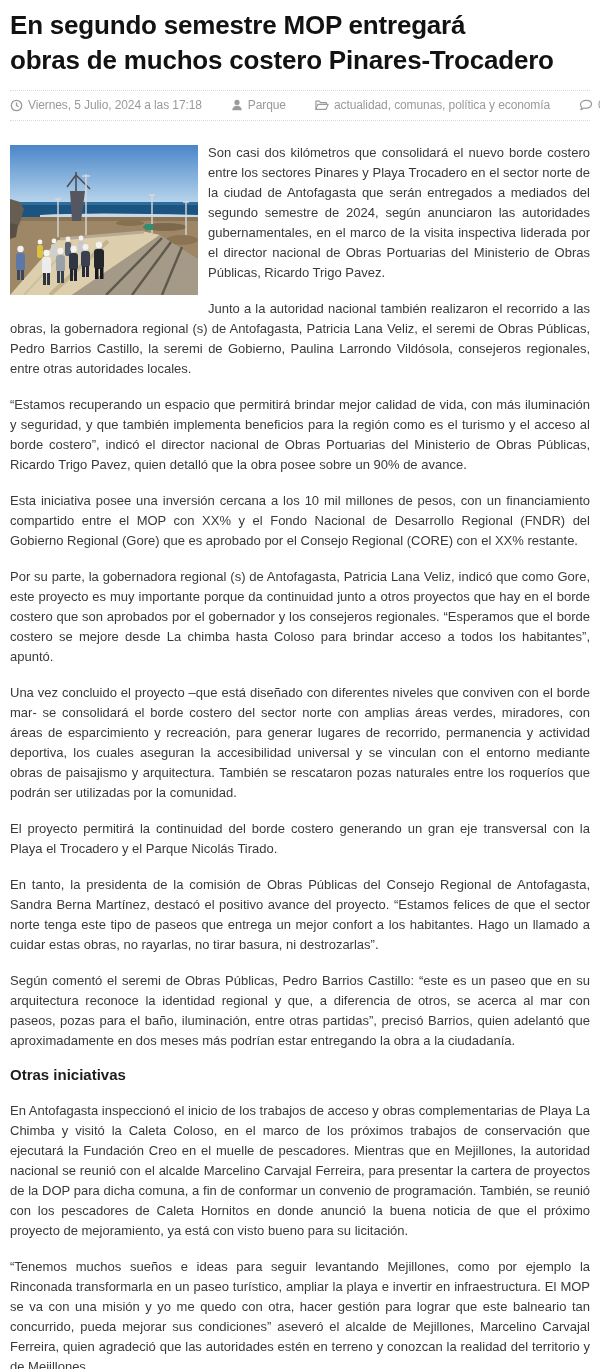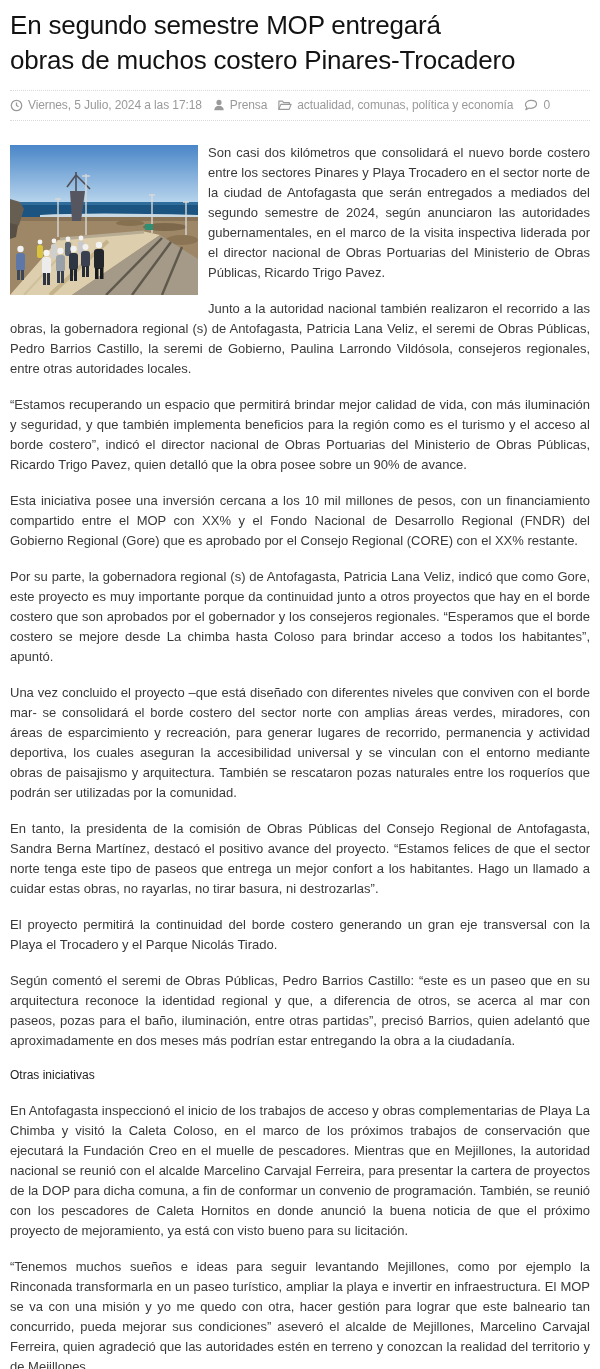--- a/index.html
+++ b/index.html
@@ -13,7 +13,7 @@
   
   h1{
     margin:0 0 12px 0;
-    font-size:26px;line-height:35px;font-weight:400;
+    font-size:26px;line-height:35px;font-weight:700;
     color:#121212;letter-spacing:-0.2px;
   }
   h1 .tline{display:block;white-space:nowrap;}

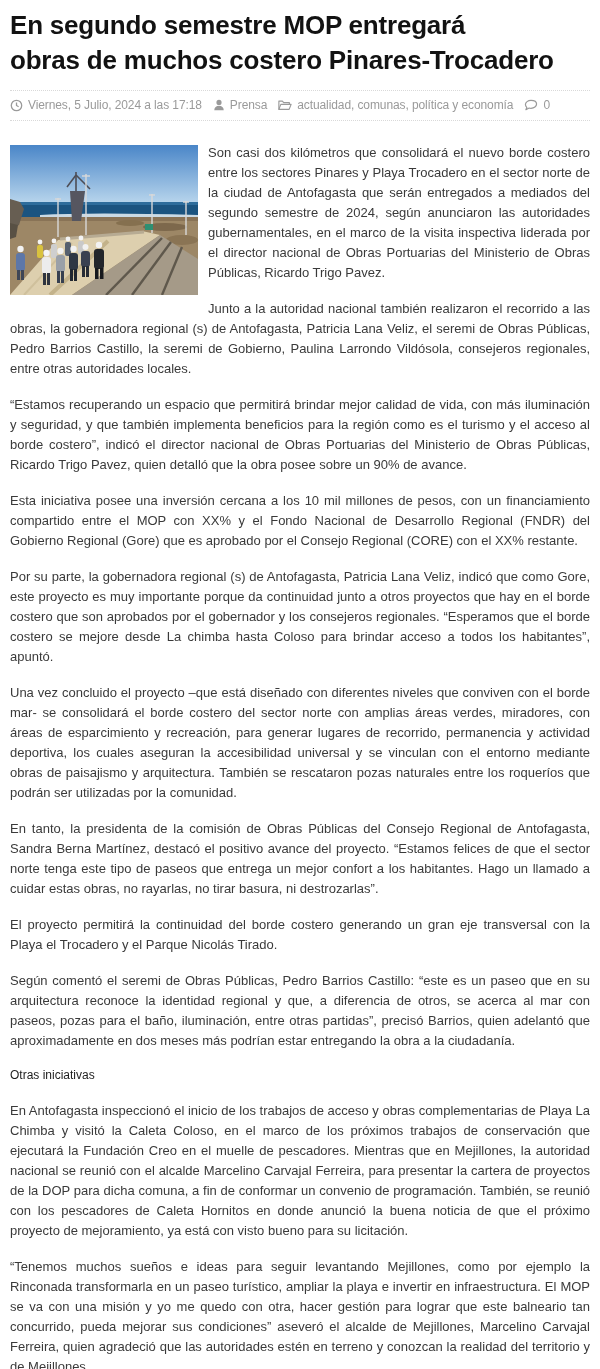--- a/index.html
+++ b/index.html
@@ -23,7 +23,7 @@
     border-top:1px dotted #d9d9d9;
     border-bottom:1px dotted #d9d9d9;
     padding:7px 0 8px 0;
-    display:flex;align-items:center;gap:11px;
+    display:flex;align-items:center;gap:29px;
     color:#9a9a9a;font-size:12px;letter-spacing:-0.1px;
     white-space:nowrap;
   }

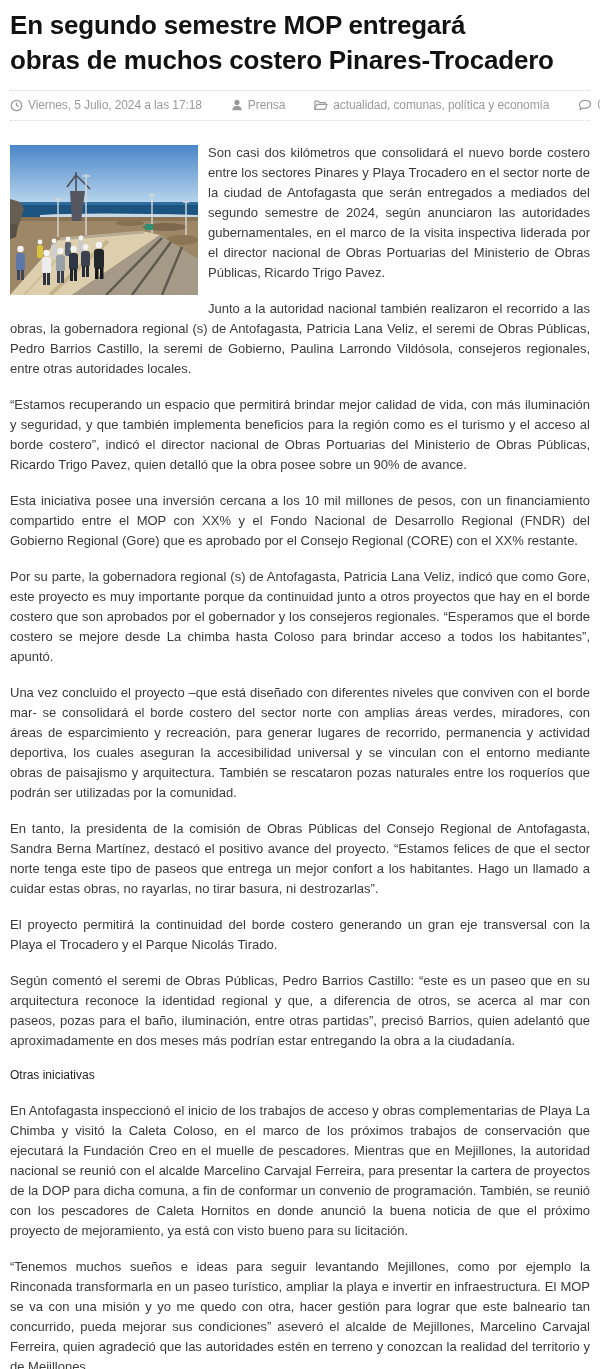--- a/index.html
+++ b/index.html
@@ -77,7 +77,7 @@
             <path d="M1.5 13c0-3 2.4-5 5.5-5s5.5 2 5.5 5z"></path>
         </svg>
       </span>
-      <span>Prensa</span>
+      <span>Parque</span>
     </span>
 
     <span class="meta-item">

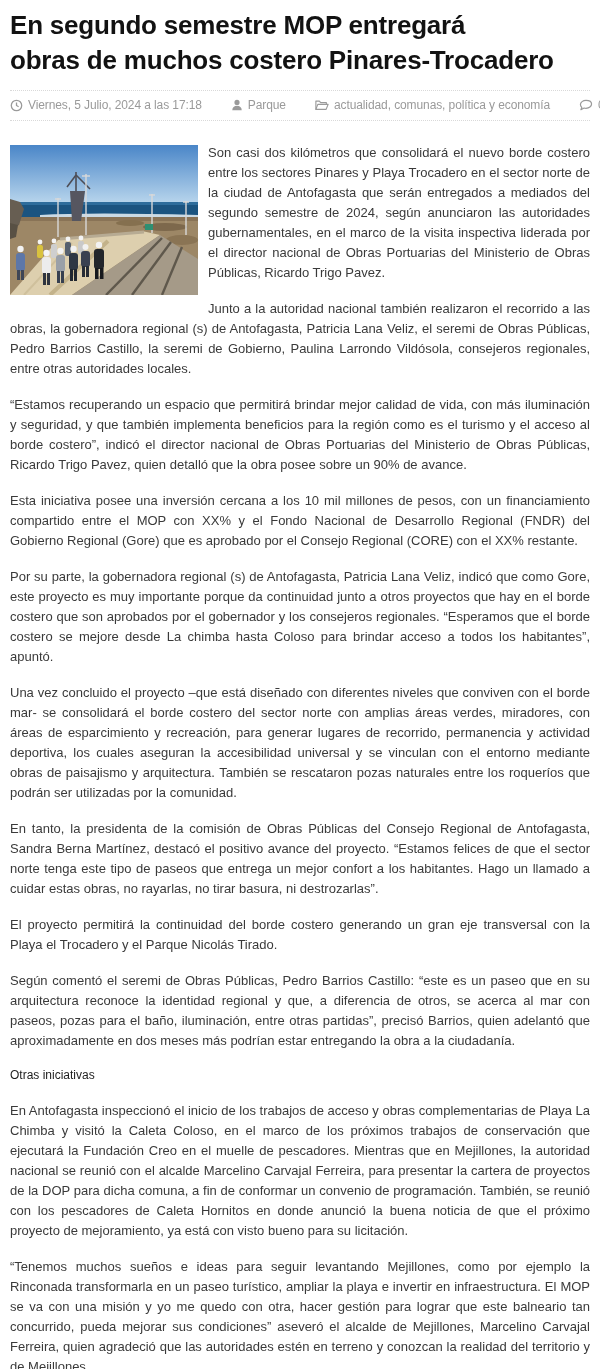--- a/index.html
+++ b/index.html
@@ -204,8 +204,8 @@
     <p>Esta iniciativa posee una inversión cercana a los 10 mil millones de pesos, con un financiamiento compartido entre el MOP con XX% y el Fondo Nacional de Desarrollo Regional (FNDR) del Gobierno Regional (Gore) que es aprobado por el Consejo Regional (CORE) con el XX% restante.</p>
     <p>Por su parte, la gobernadora regional (s) de Antofagasta, Patricia Lana Veliz, indicó que como Gore, este proyecto es muy importante porque da continuidad junto a otros proyectos que hay en el borde costero que son aprobados por el gobernador y los consejeros regionales. “Esperamos que el borde costero se mejore desde La chimba hasta Coloso para brindar acceso a todos los habitantes”, apuntó.</p>
     <p>Una vez concluido el proyecto –que está diseñado con diferentes niveles que conviven con el borde mar- se consolidará el borde costero del sector norte con amplias áreas verdes, miradores, con áreas de esparcimiento y recreación, para generar lugares de recorrido, permanencia y actividad deportiva, los cuales aseguran la accesibilidad universal y se vinculan con el entorno mediante obras de paisajismo y arquitectura. También se rescataron pozas naturales entre los roqueríos que podrán ser utilizadas por la comunidad.</p>
+    <p>El proyecto permitirá la continuidad del borde costero generando un gran eje transversal con la Playa el Trocadero y el Parque Nicolás Tirado.</p>
     <p>En tanto, la presidenta de la comisión de Obras Públicas del Consejo Regional de Antofagasta, Sandra Berna Martínez, destacó el positivo avance del proyecto. “Estamos felices de que el sector norte tenga este tipo de paseos que entrega un mejor confort a los habitantes. Hago un llamado a cuidar estas obras, no rayarlas, no tirar basura, ni destrozarlas”.</p>
-    <p>El proyecto permitirá la continuidad del borde costero generando un gran eje transversal con la Playa el Trocadero y el Parque Nicolás Tirado.</p>
     <p>Según comentó el seremi de Obras Públicas, Pedro Barrios Castillo: “este es un paseo que en su arquitectura reconoce la identidad regional y que, a diferencia de otros, se acerca al mar con paseos, pozas para el baño, iluminación, entre otras partidas”, precisó Barrios, quien adelantó que aproximadamente en dos meses más podrían estar entregando la obra a la ciudadanía.</p>
 
     <h2>Otras iniciativas</h2>

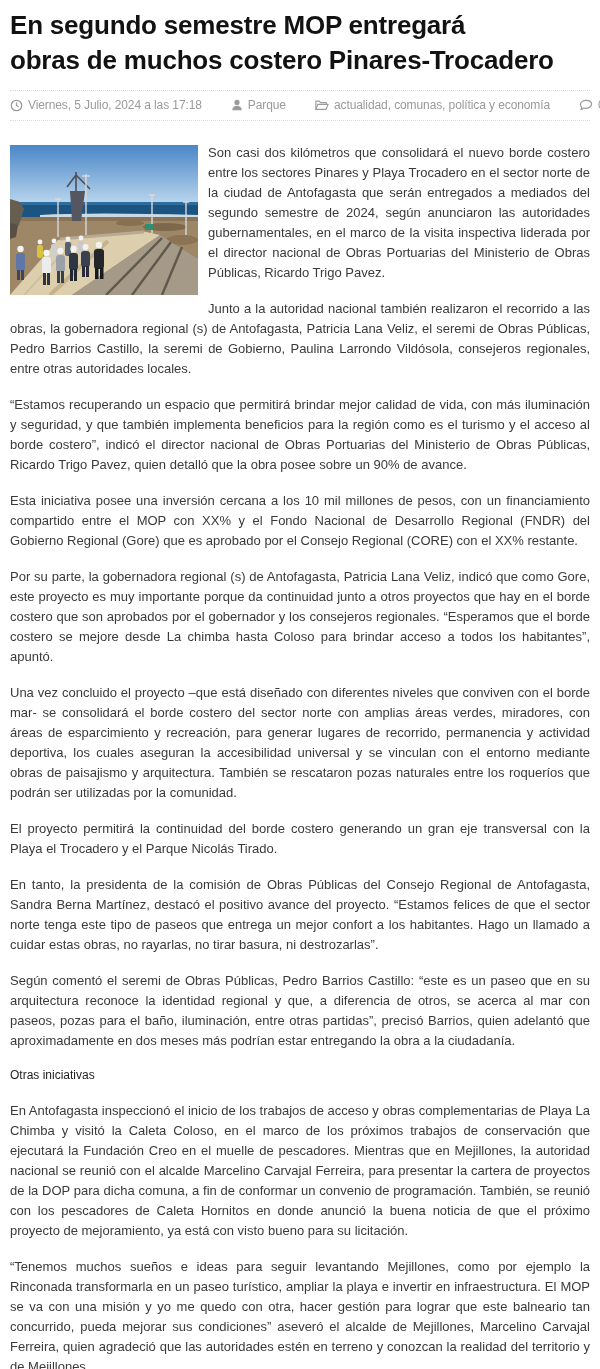--- a/index.html
+++ b/index.html
@@ -38,7 +38,7 @@
   }
   .content p{margin:16px 0 14px 0;}
   .content h2{
-    font-size:12px;line-height:20px;font-weight:400;color:#1d1d1d;
+    font-size:15px;line-height:20px;font-weight:700;color:#1d1d1d;
     margin:0 0 14px 0;text-align:left;
   }
   .photo{

